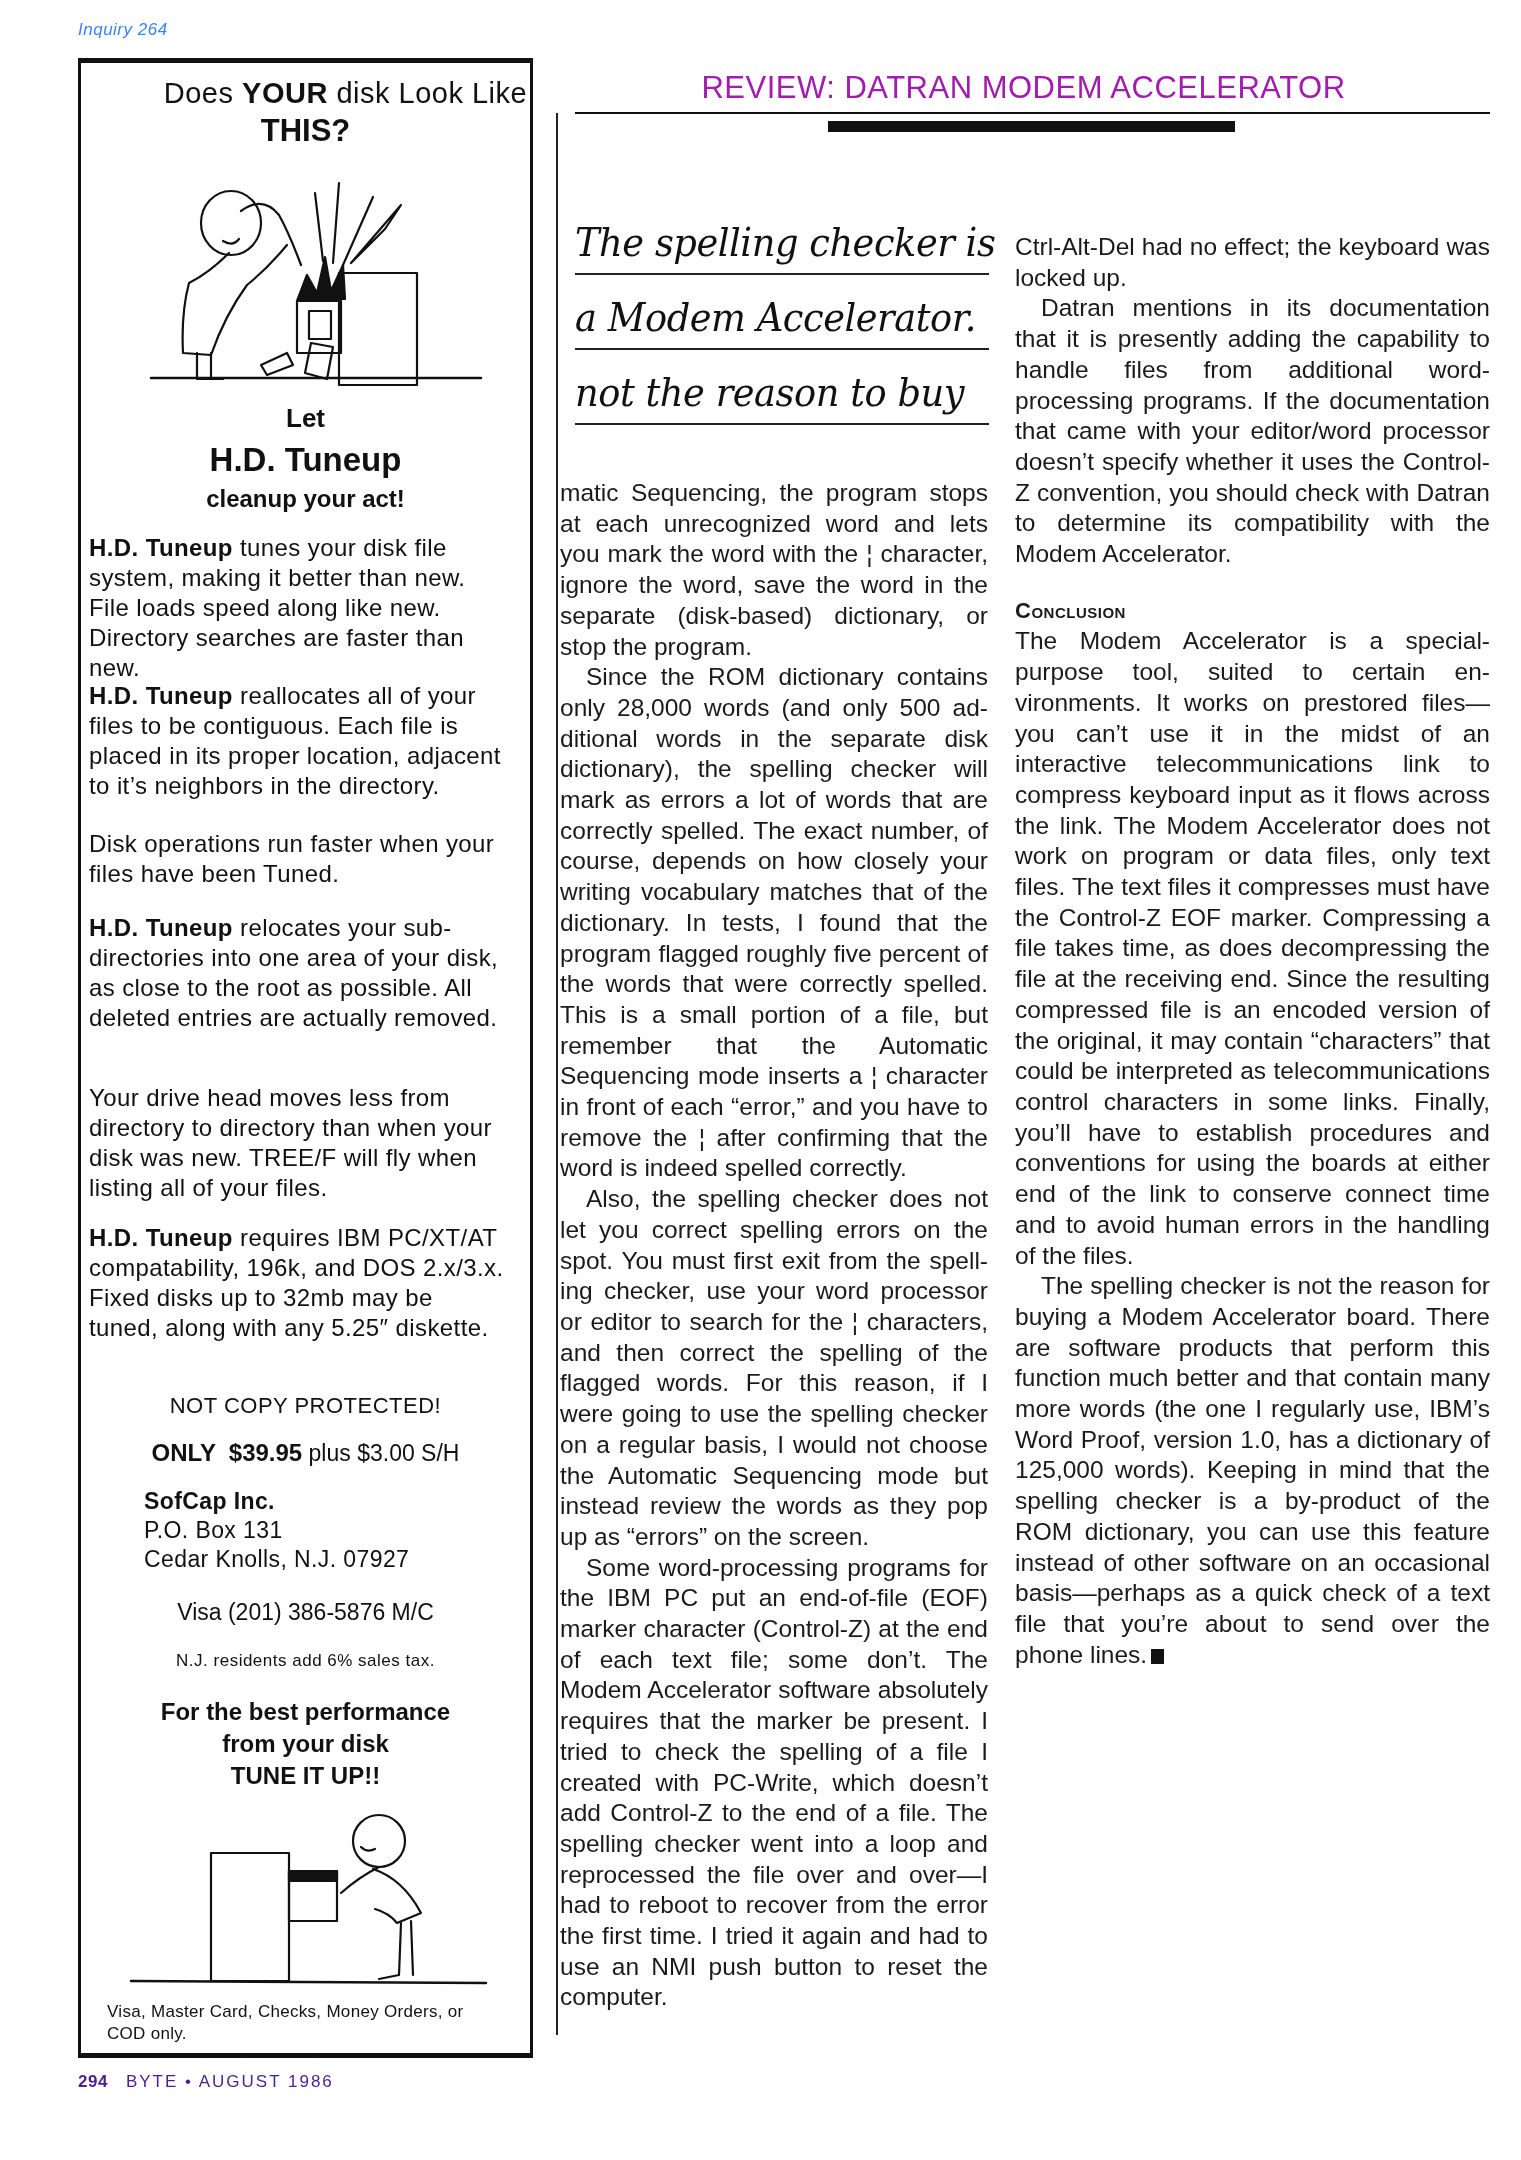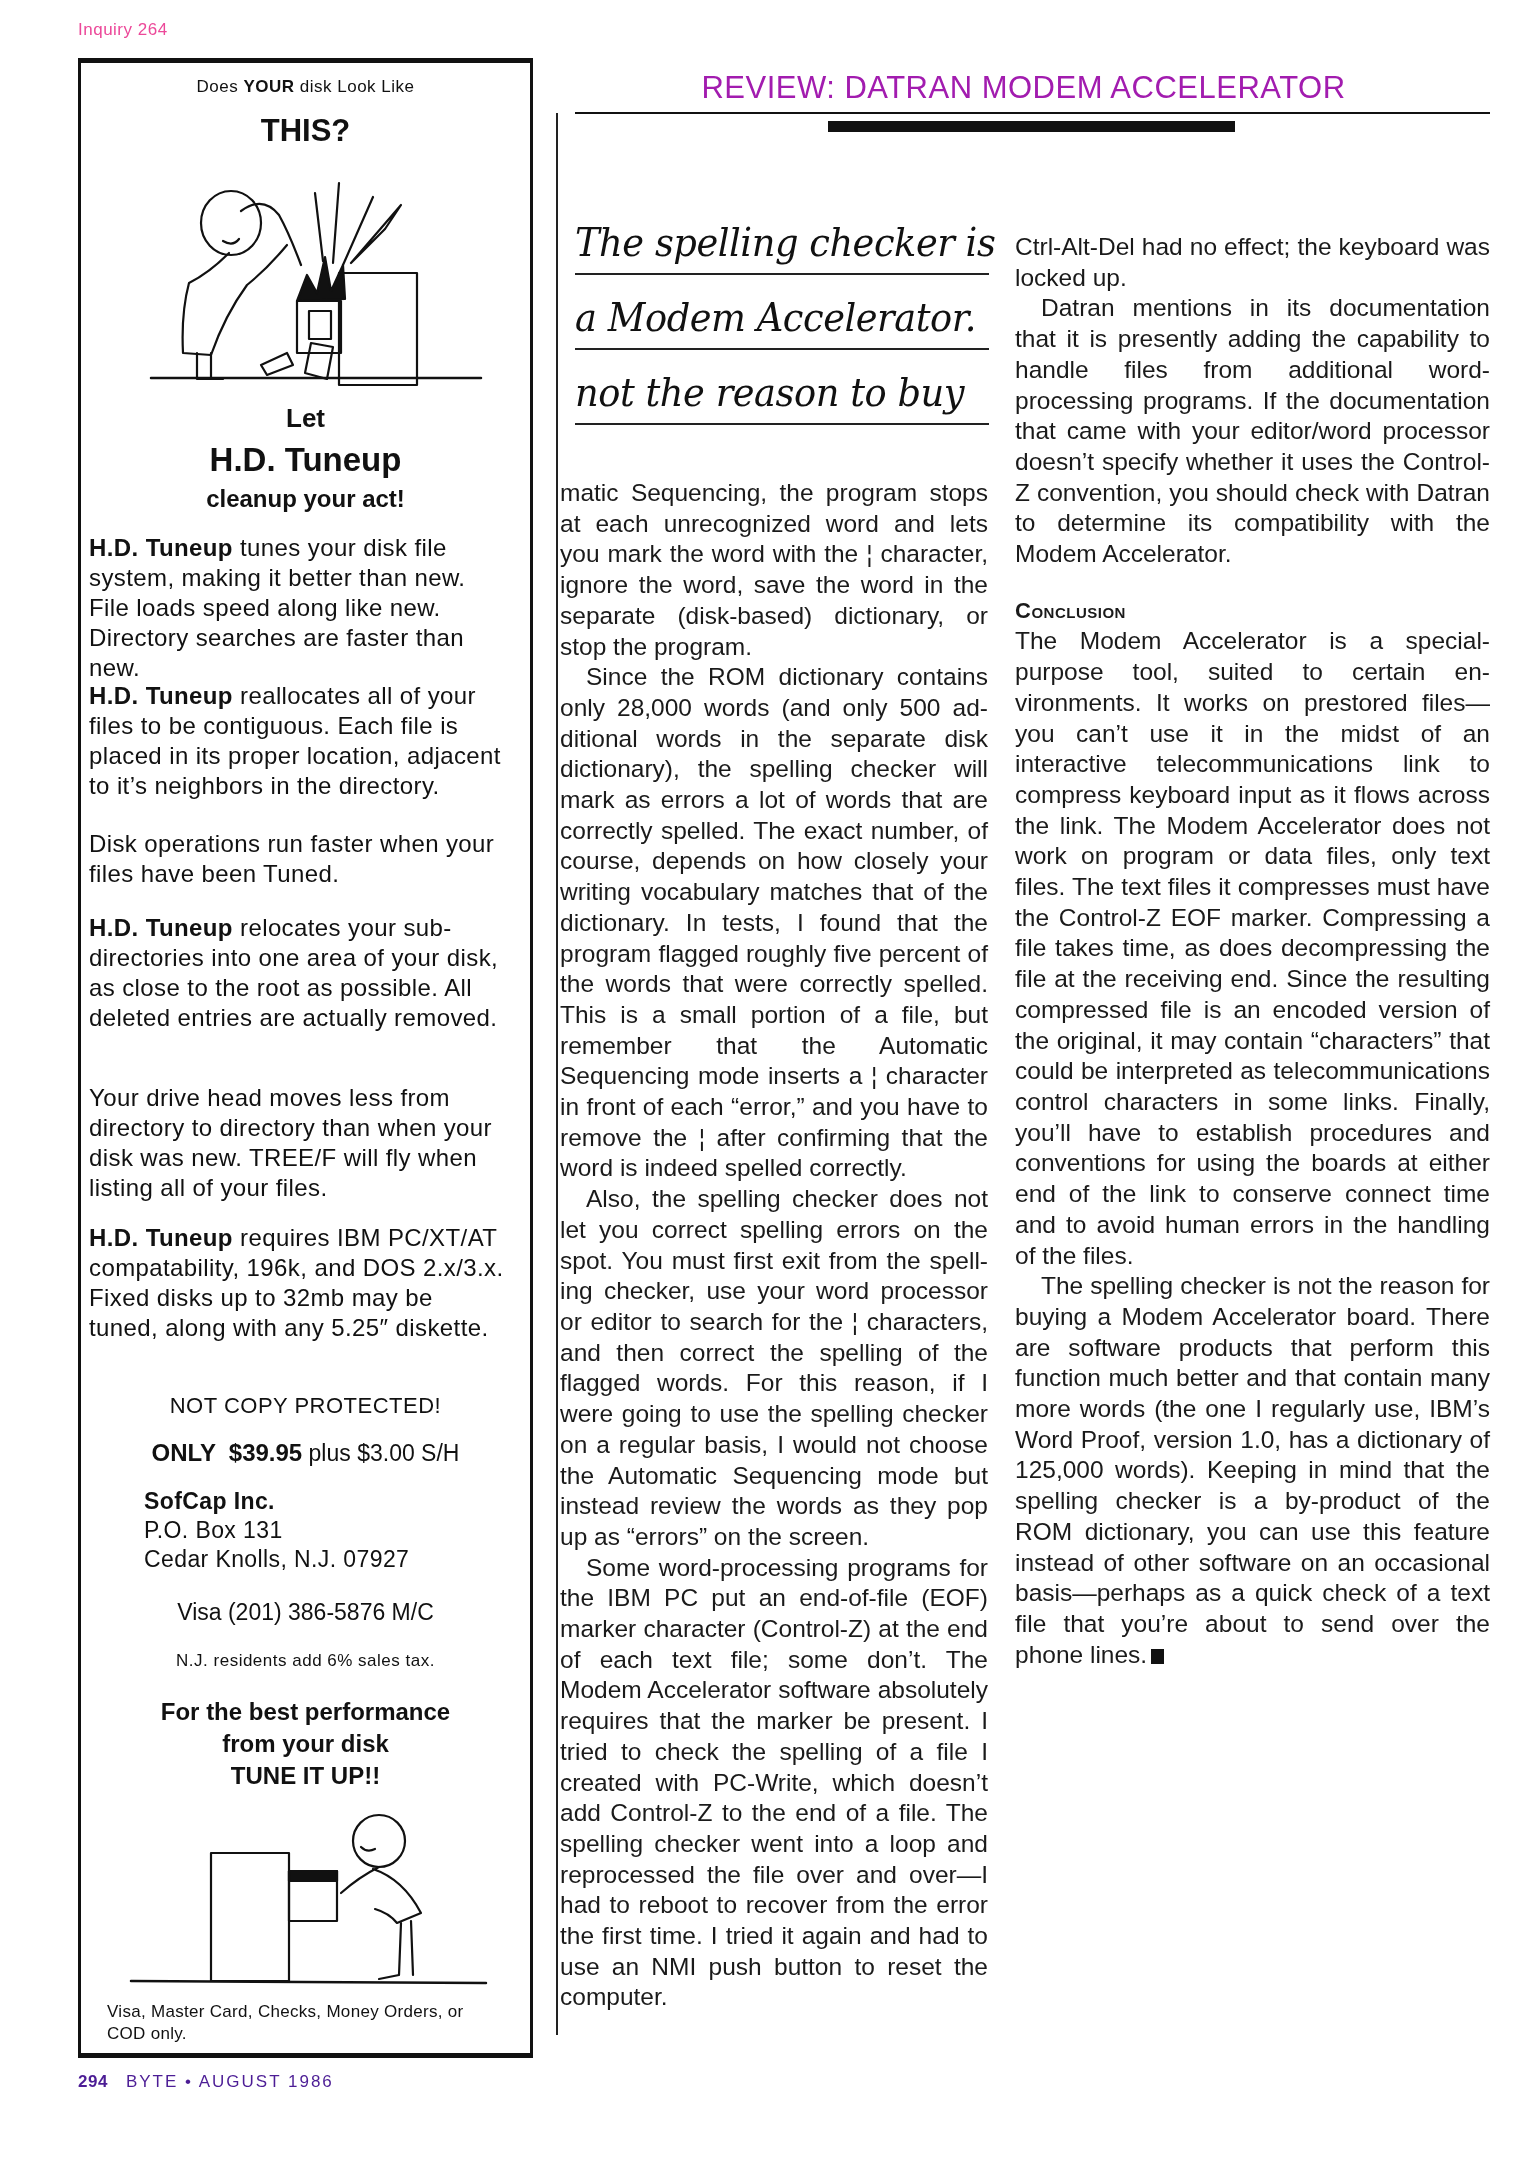--- a/index.html
+++ b/index.html
@@ -6,7 +6,7 @@
   body { width:1521px; height:2160px; position:relative; overflow:hidden; color:#111; font-family:"Liberation Sans", sans-serif; }
   .abs { position:absolute; }
 
-  #inquiry { left:78px; top:20px; font-size:17px; color:#ec4899; letter-spacing:0.5px; }
+  #inquiry { left:78px; top:20px; font-size:17px; color:#3b82f6; letter-spacing:0.5px;font-style:italic; }
 
   
   #ad { left:78px; top:58px; width:449px; height:1990px; border:3px solid #111; border-top-width:5px; border-bottom-width:5px; }

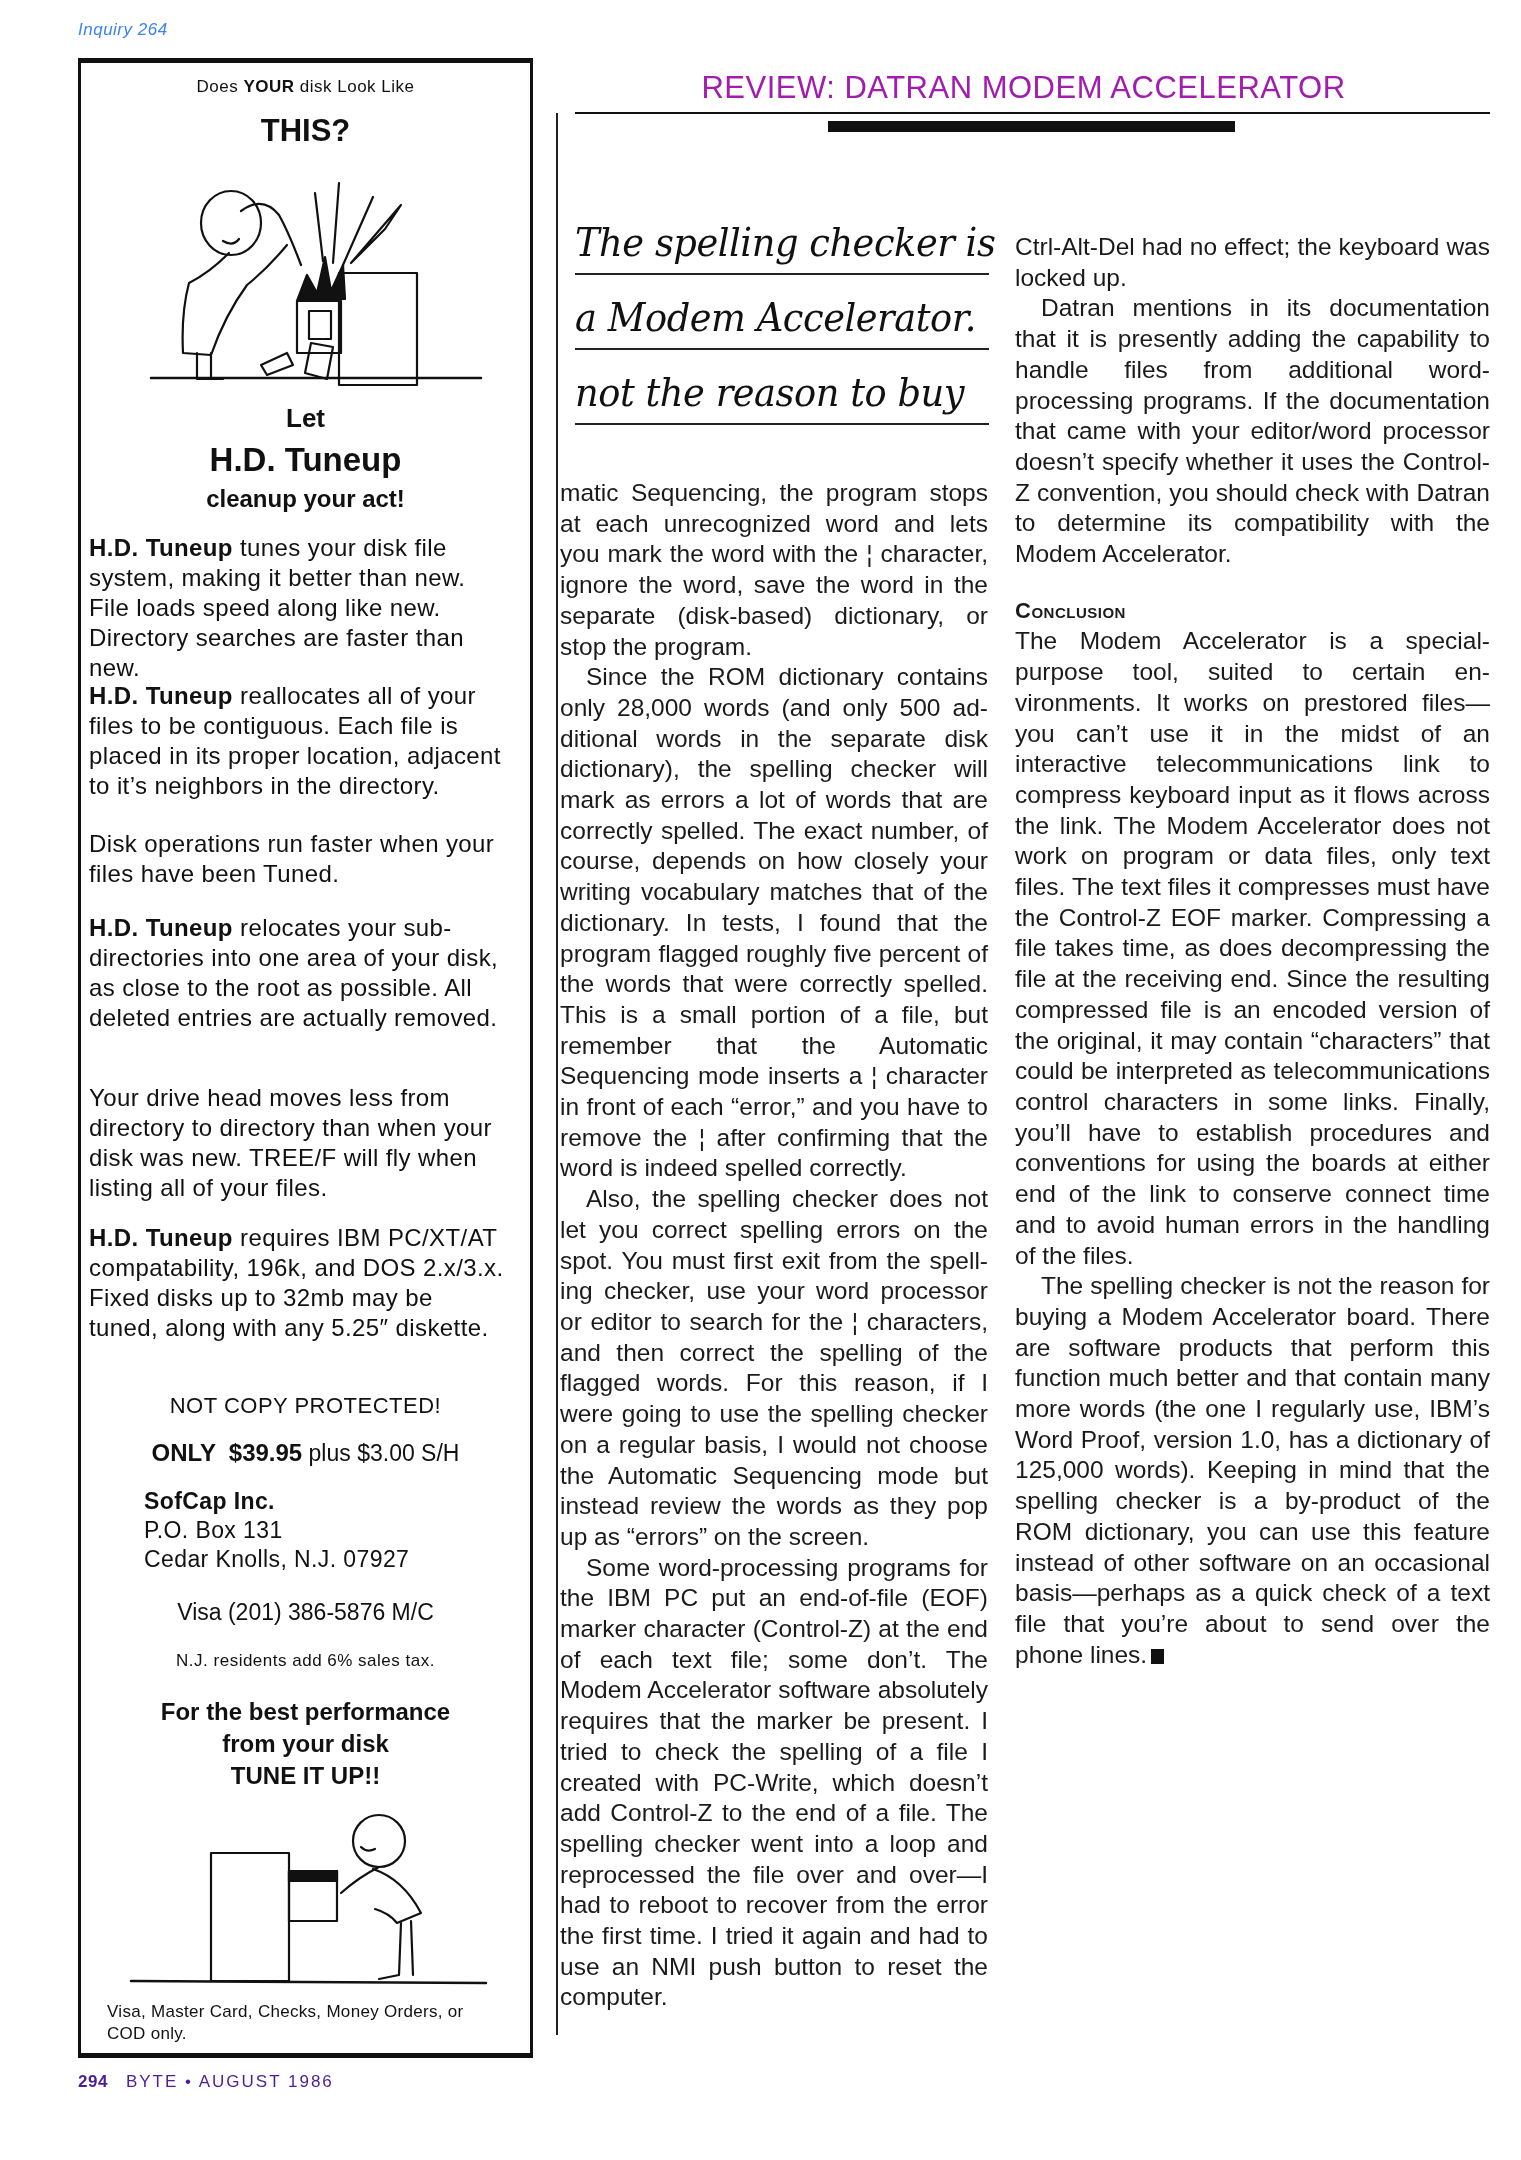--- a/index.html
+++ b/index.html
@@ -11,7 +11,7 @@
   
   #ad { left:78px; top:58px; width:449px; height:1990px; border:3px solid #111; border-top-width:5px; border-bottom-width:5px; }
   .ad-c { position:absolute; left:0; width:100%; text-align:center; }
-  #ad-head1 { top:14px; font-size:17px; letter-spacing:0.5px; }
+  #ad-head1 { top:14px; font-size:29px; letter-spacing:0.5px;padding-left:40px; }
   #ad-head1 b { font-weight:bold; }
   #ad-head2 { top:50px; font-size:31px; font-weight:bold; }
   #ad-art1 { position:absolute; left:30px; top:90px; width:390px; height:250px; }

